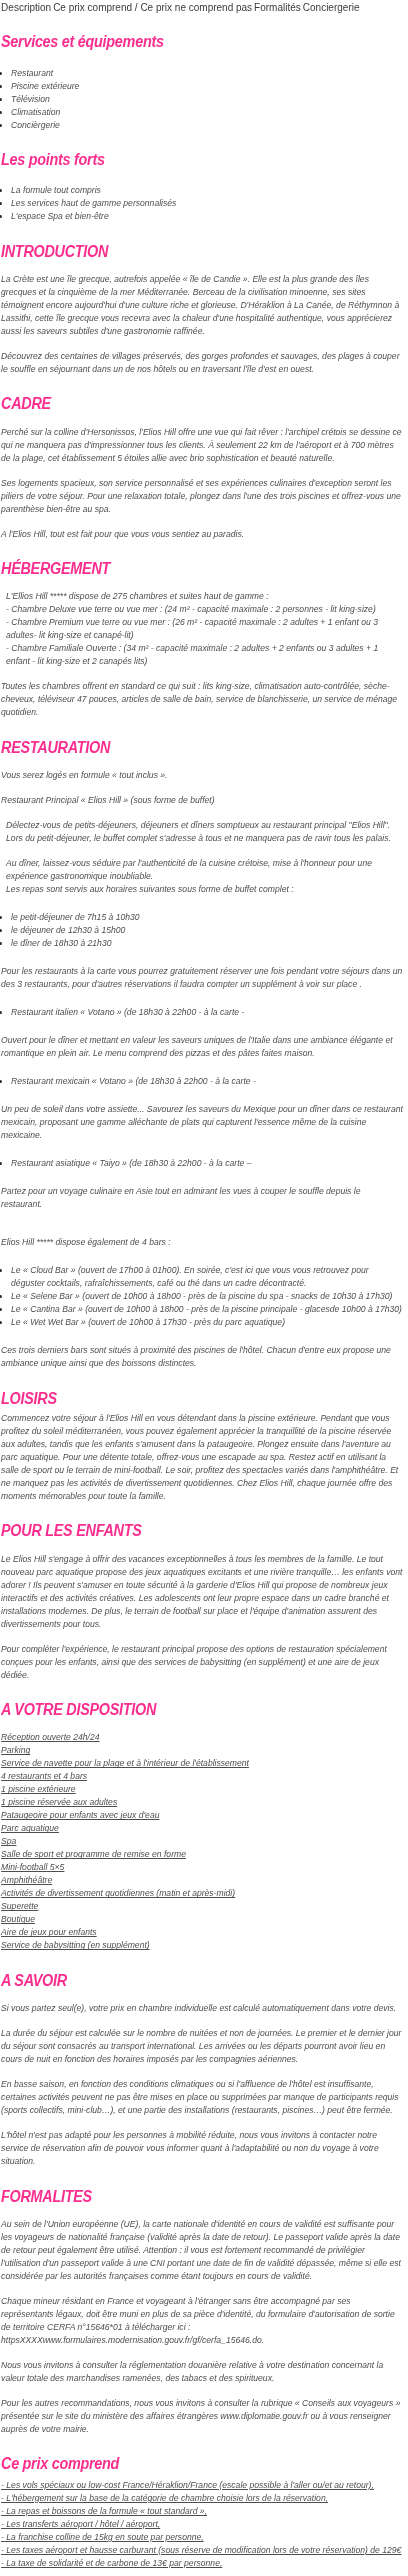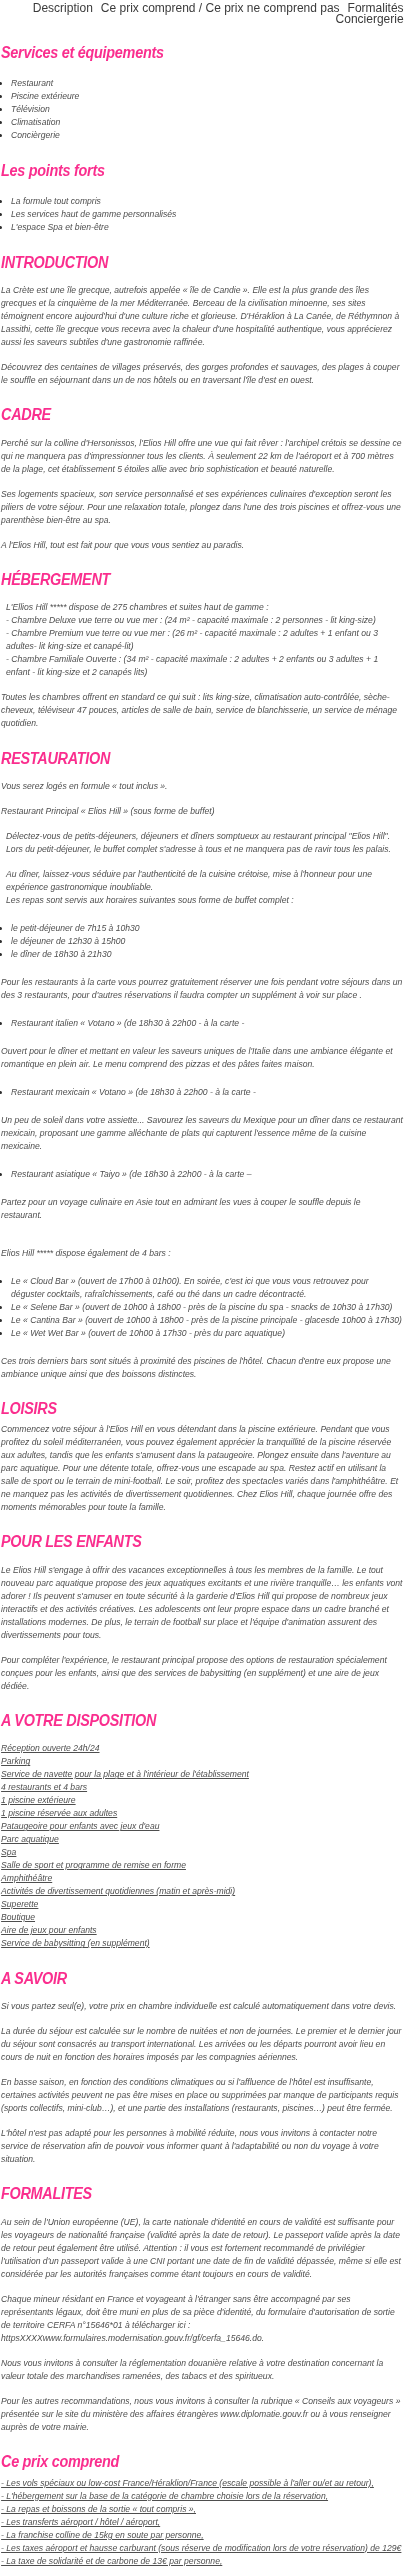--- a/index.html
+++ b/index.html
@@ -10,7 +10,7 @@
   }
   .page { padding:3.2px 5.4px 0 1.1px; box-sizing:border-box; }
 
-  .tabs { display:flex; flex-wrap:wrap; gap:0 8px; font-size:12px; color:#3b3b3b; line-height:10.8px;justify-content:flex-end; }
+  .tabs { display:flex; flex-wrap:wrap; gap:0 2px; font-size:10px; color:#3b3b3b; line-height:10.8px; }
   .tab { white-space:nowrap; }
 
   h2 {

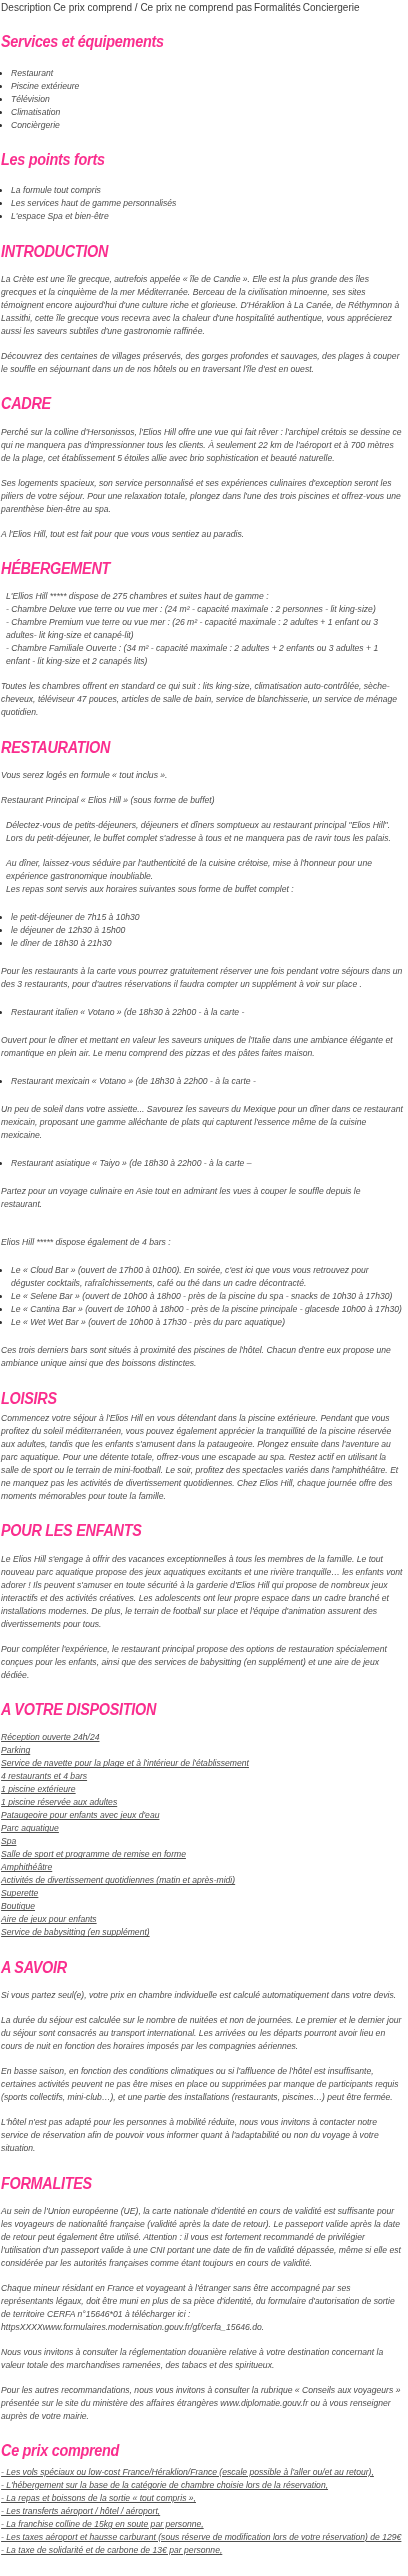--- a/index.html
+++ b/index.html
@@ -160,6 +160,7 @@
       <div class="line">Parc aquatique</div>
       <div class="line">Spa</div>
       <div class="line">Salle de sport et programme de remise en forme</div>
+      <div class="line">Mini-football 5×5</div>
       <div class="line">Amphithéâtre</div>
       <div class="line">Activités de divertissement quotidiennes (matin et après-midi)</div>
       <div class="line">Superette</div>

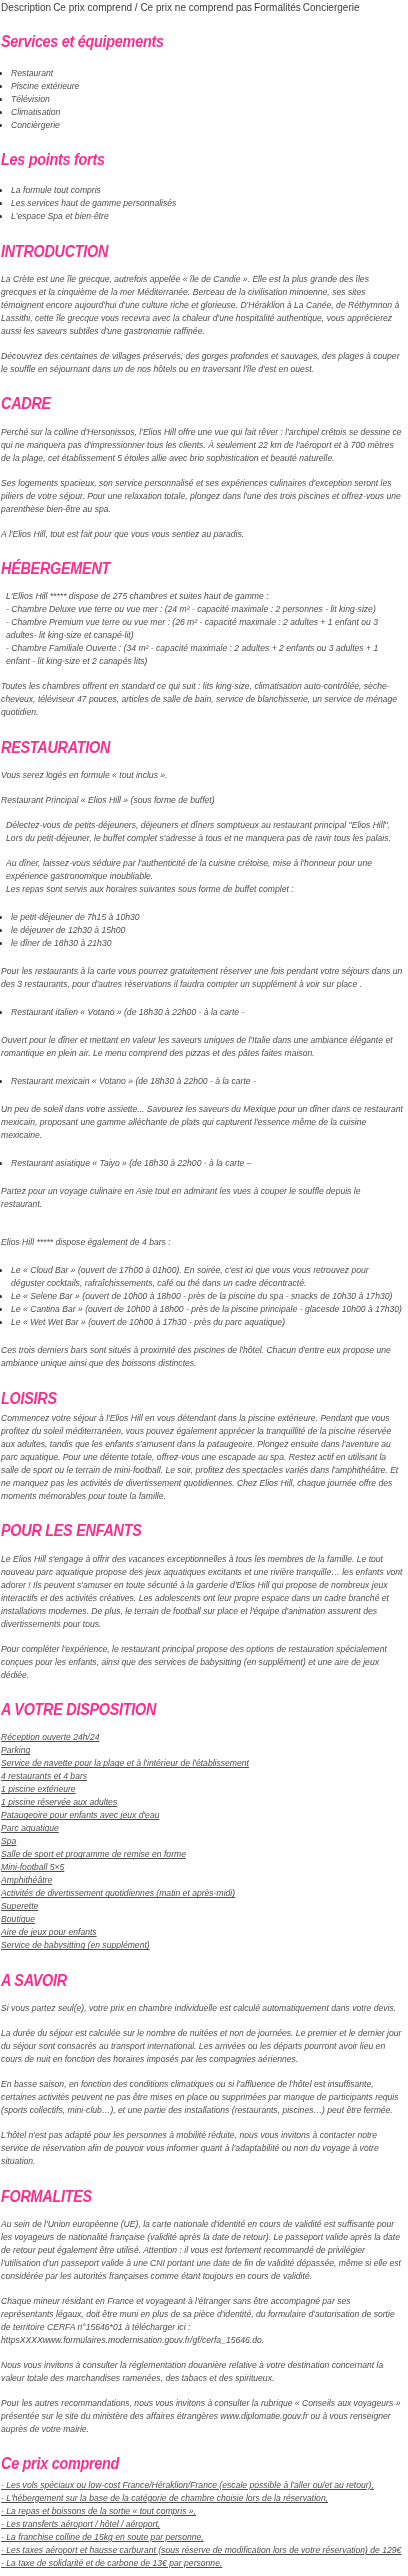--- a/index.html
+++ b/index.html
@@ -191,7 +191,7 @@
     <div class="lines" style="margin-top:0">
       <div class="line">- Les vols spéciaux ou low-cost France/Héraklion/France (escale possible à l'aller ou/et au retour),</div>
       <div class="line">- L'hébergement sur la base de la catégorie de chambre choisie lors de la réservation,</div>
-      <div class="line">- La repas et boissons de la sortie « tout compris »,</div>
+      <div class="line">- La repas et boissons de la formule « tout standard »,</div>
       <div class="line">- Les transferts aéroport / hôtel / aéroport,</div>
       <div class="line">- La franchise colline de 15kg en soute par personne,</div>
       <div class="line">- Les taxes aéroport et hausse carburant (sous réserve de modification lors de votre réservation) de 129€</div>

